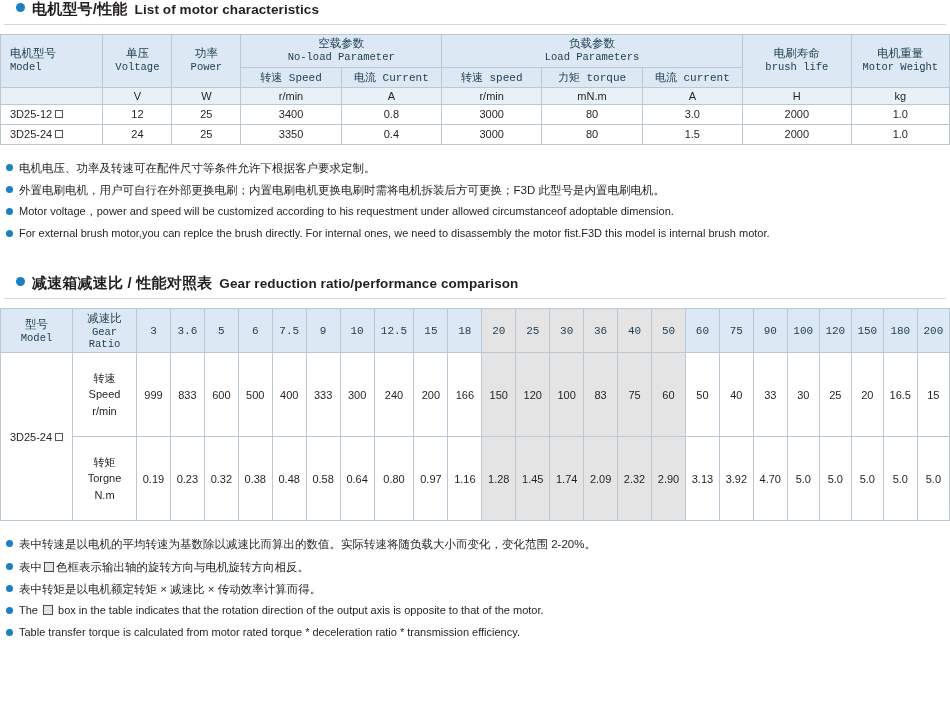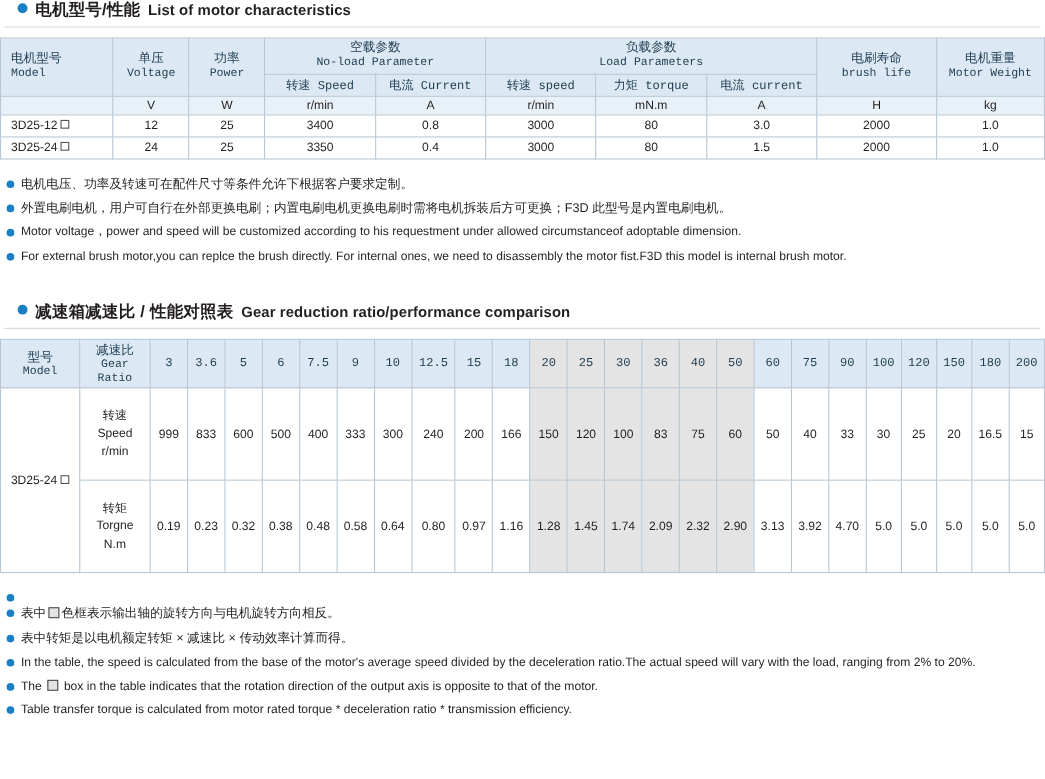--- a/index.html
+++ b/index.html
@@ -304,6 +304,7 @@
   <div class="notes">
     <div class="note">
       <span class="dot"></span>
+      <span>表中转速是以电机的平均转速为基数除以减速比而算出的数值。实际转速将随负载大小而变化，变化范围 2-20%。</span>
     </div>
     <div class="note">
       <span class="dot"></span>

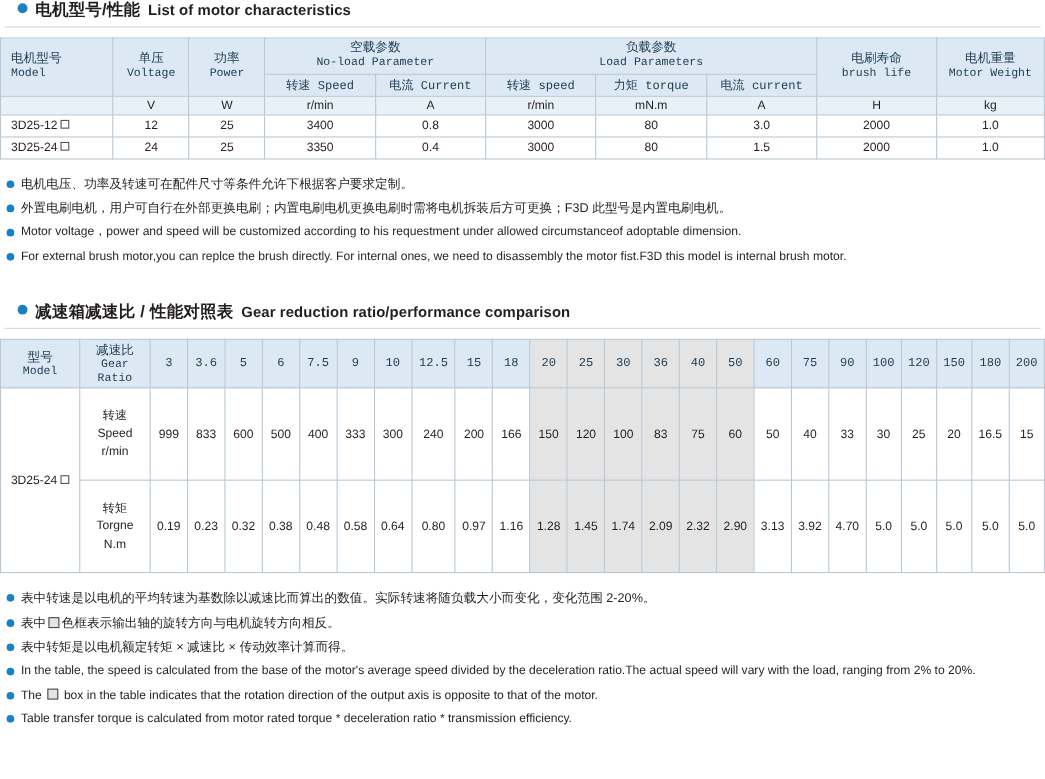--- a/index.html
+++ b/index.html
@@ -316,14 +316,10 @@
     </div>
     <div class="note en-note">
       <span class="dot"></span>
-      <span>In the table, the speed is calculated from the base of the motor's average speed  divided by the deceleration ratio.The actual speed will vary with the load, ranging from 2% to 20%.</span>
+      <span id="gear-note-5">The <span class="inline-box"></span> box in the table indicates that the rotation direction of the output axis is opposite to that of the motor.</span>
     </div>
     <div class="note en-note">
       <span class="dot"></span>
-      <span id="gear-note-5">The <span class="inline-box"></span> box in the table indicates that the rotation direction of the output axis is opposite to that of the motor.</span>
-    </div>
-    <div class="note en-note">
-      <span class="dot"></span>
       <span>Table transfer torque is calculated from motor rated torque * deceleration ratio * transmission efficiency.</span>
     </div>
   </div>

